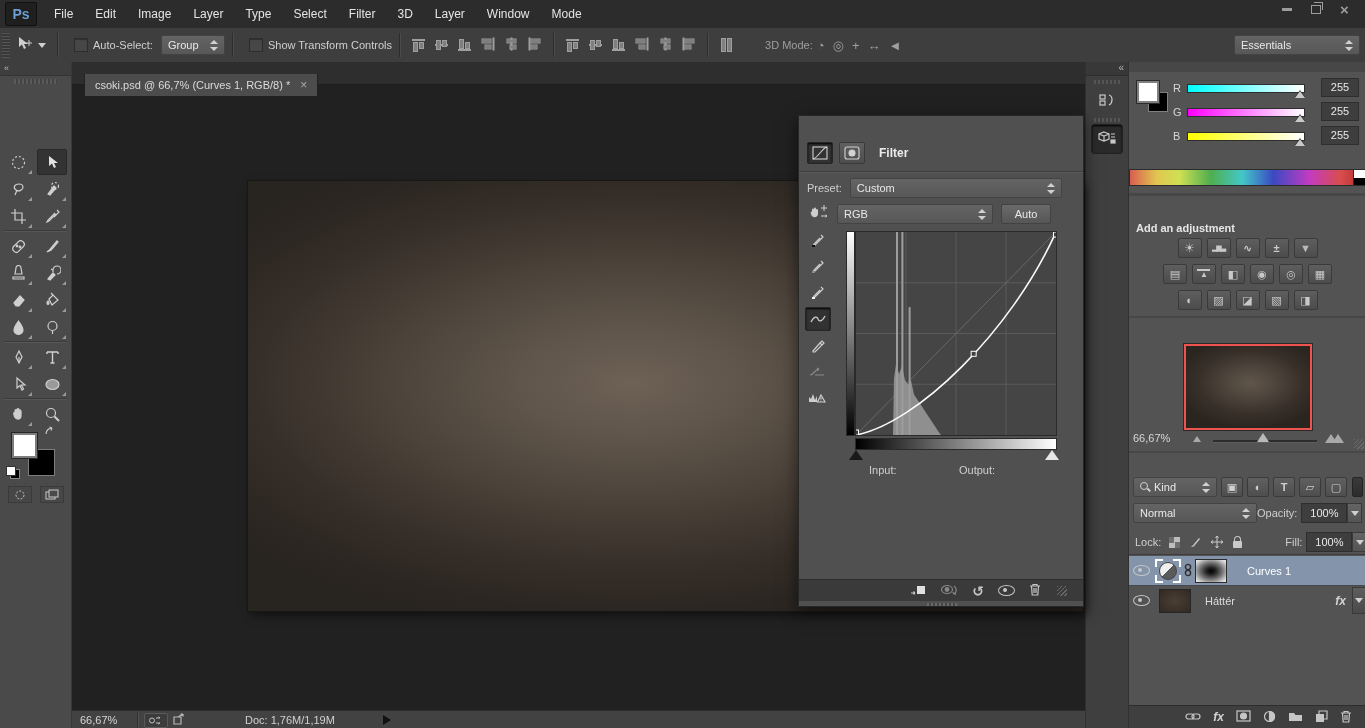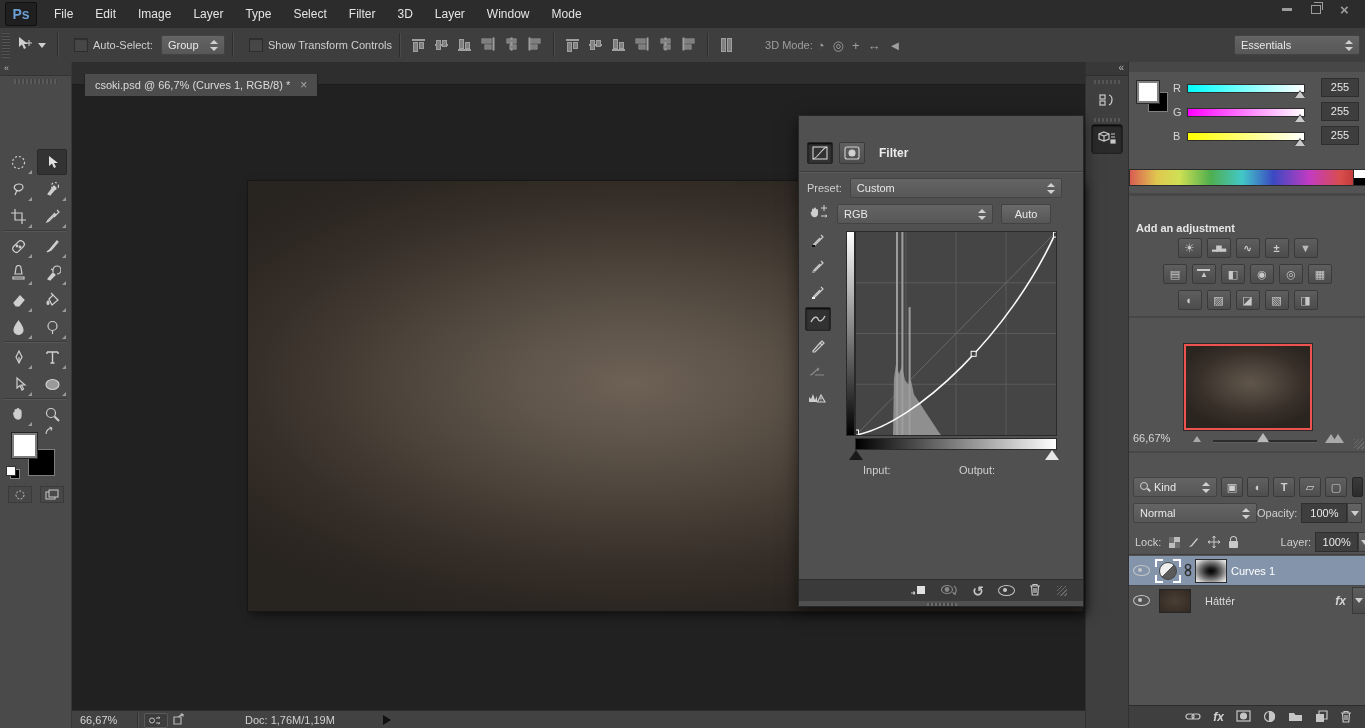--- a/index.html
+++ b/index.html
@@ -816,7 +816,7 @@
   <div id="hgrad"></div>
   <span class="tri-bk"></span>
   <span class="tri-wh"></span>
-  <span class="iolabel" style="left:64px">Input:</span>
+  <span class="iolabel" style="left:70px">Input:</span>
   <span class="iolabel" style="left:160px">Output:</span>
 
   <div class="pbbar">

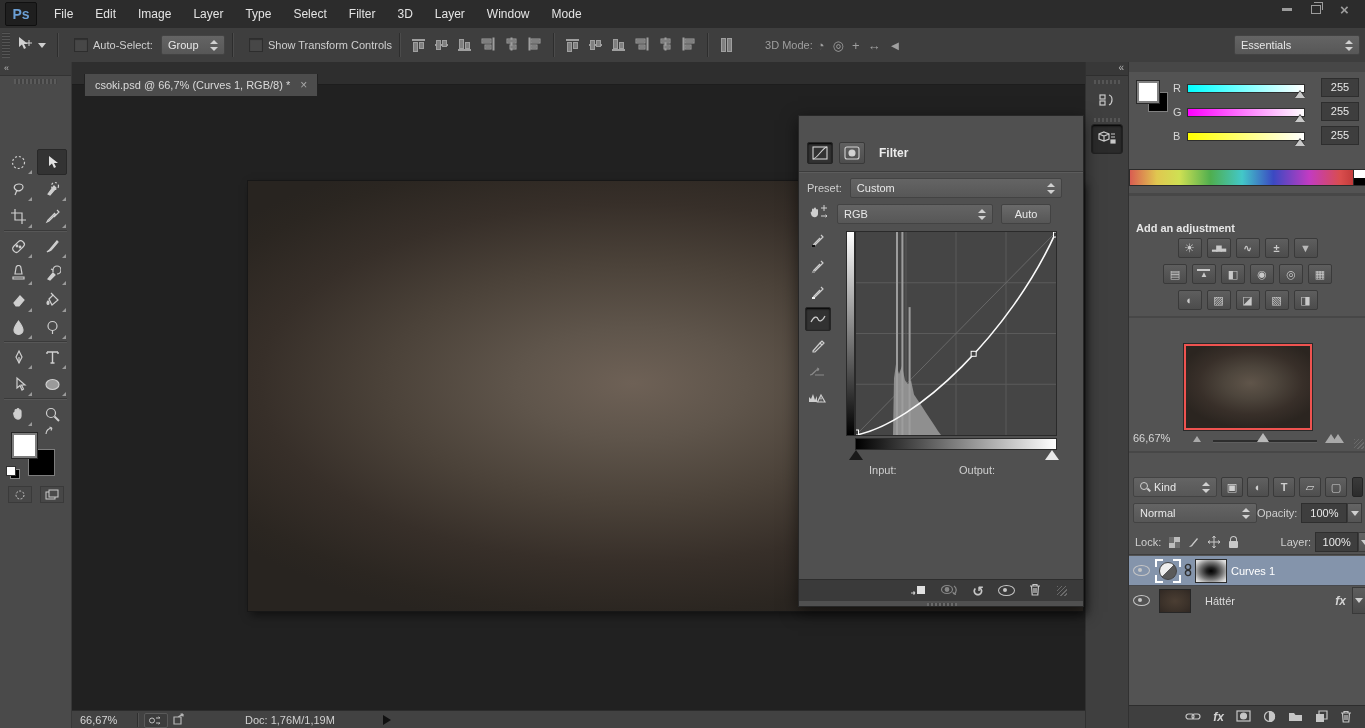--- a/index.html
+++ b/index.html
@@ -635,7 +635,7 @@
       <span class="lk">
           <i class="ic-padlock"></i>
         </span>
-      <span class="plabel" style="margin-left:40px">Layer:</span>
+      <span class="plabel" style="margin-left:40px">Fill:</span>
       <span class="valbox" style="margin-left:4px;width:36px">100%</span>
       <span class="valbtn">
           <span class="caret-down"></span>

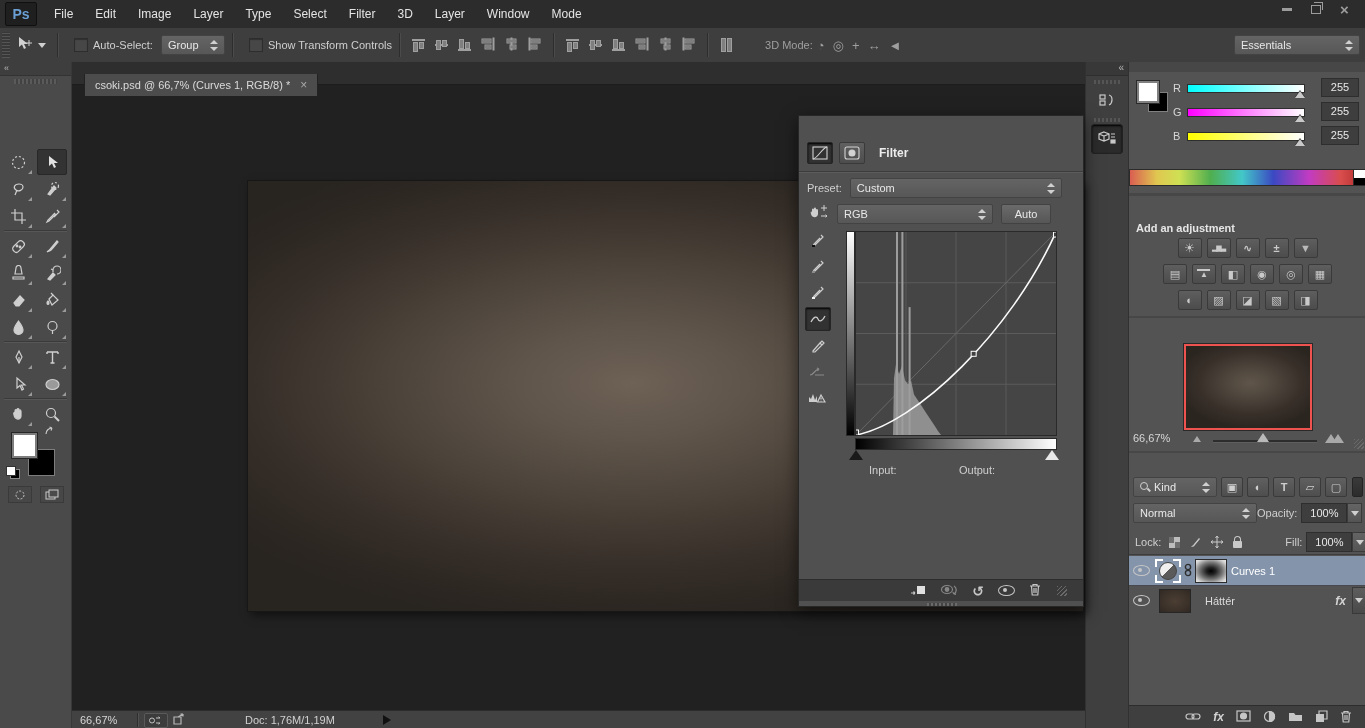--- a/index.html
+++ b/index.html
@@ -659,7 +659,7 @@
             <circle cx="4" cy="10" r="2.6" stroke="#2e2e2e" fill="none" stroke-width="1.4"></circle>
           </svg></span>
       <span class="maskthumb"></span>
-      <span style="margin-left:4px">Curves 1</span>
+      <span style="margin-left:20px">Curves 1</span>
     </div>
     <div class="layerrow" style="top:132px;border-top:1px solid #47494e">
       <span class="eyebox">

